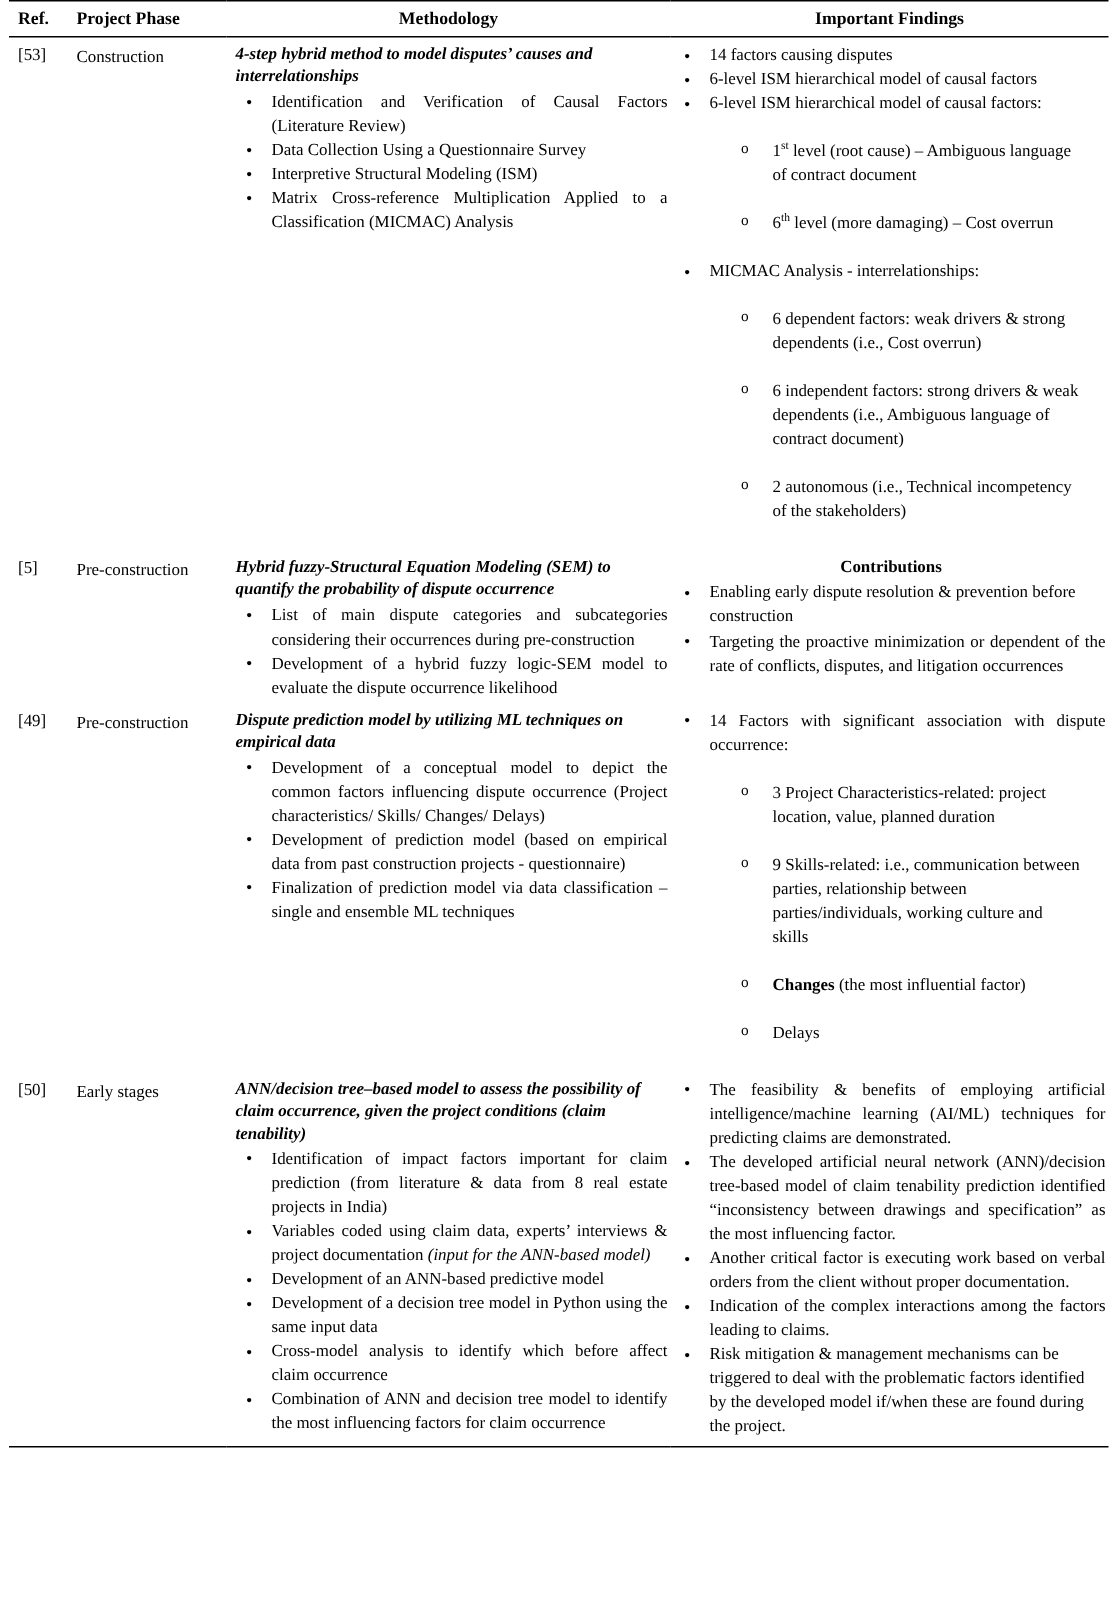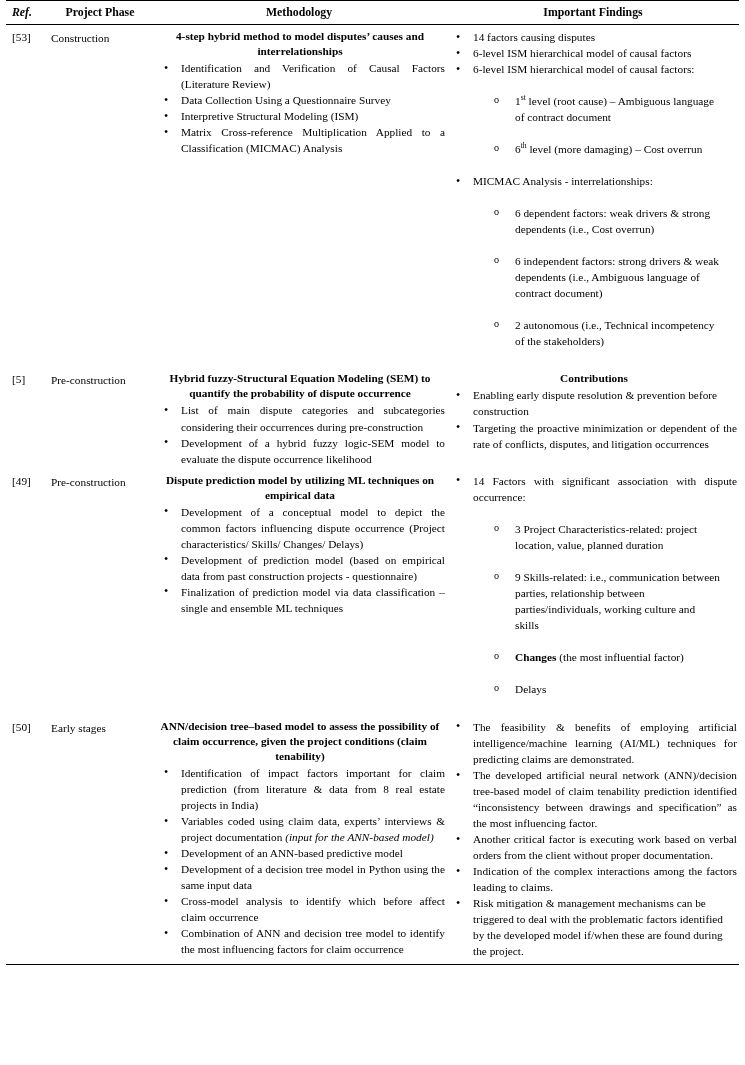--- a/index.html
+++ b/index.html
@@ -53,7 +53,7 @@
   col.c-method    { width: 296px; }
   col.c-findings  { width: 292px; }
 
-  th.h-ref        { text-align: left;   padding-left: 6px !important; font-style: italic; }
+  th.h-ref        { text-align: left;   padding-left: 6px !important; }
   th.h-phase      { text-align: center;   padding-left: 5px !important; }
   th.h-method     { text-align: center; }
   th.h-findings   { text-align: center; }

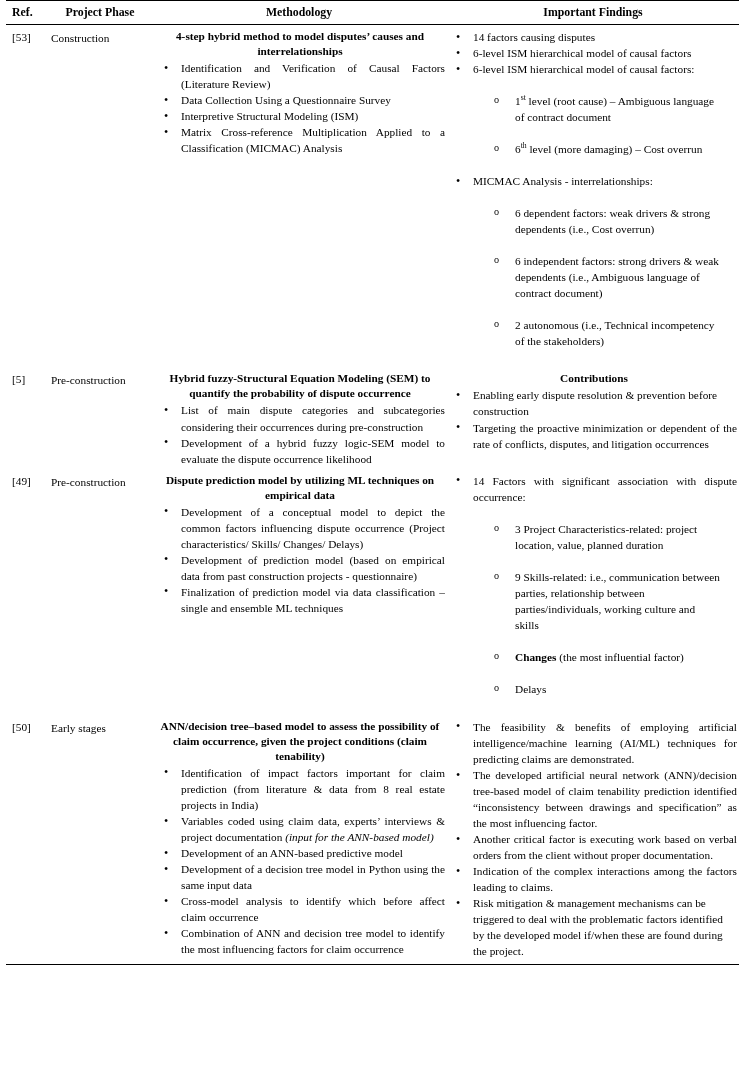--- a/index.html
+++ b/index.html
@@ -54,7 +54,7 @@
   col.c-findings  { width: 292px; }
 
   th.h-ref        { text-align: left;   padding-left: 6px !important; }
-  th.h-phase      { text-align: center;   padding-left: 5px !important; }
+  th.h-phase      { text-align: left;   padding-left: 5px !important; }
   th.h-method     { text-align: center; }
   th.h-findings   { text-align: center; }
 

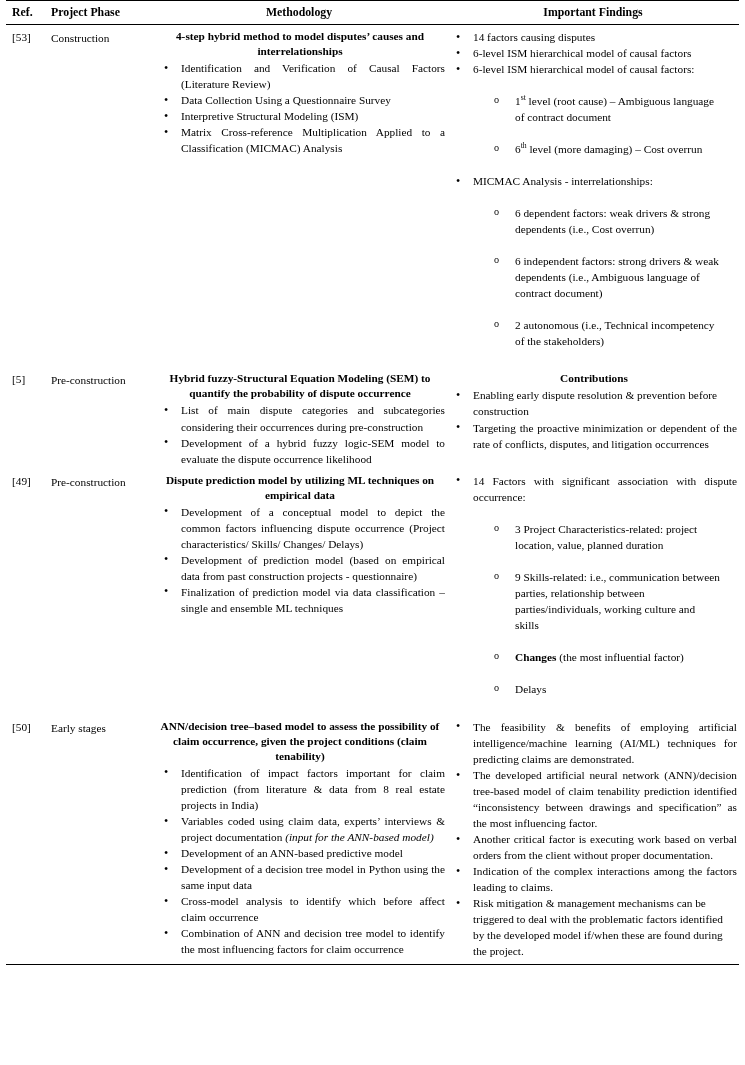--- a/index.html
+++ b/index.html
@@ -66,10 +66,11 @@
   
   .cell-heading {
     font-weight: bold;
-    text-align: center;
+    text-align: left;
     line-height: 1.33;
     margin: 0 0 1px 0;
     padding: 0 2px;
+    font-style: italic;
   }
   .contrib-heading {
     font-weight: bold;

